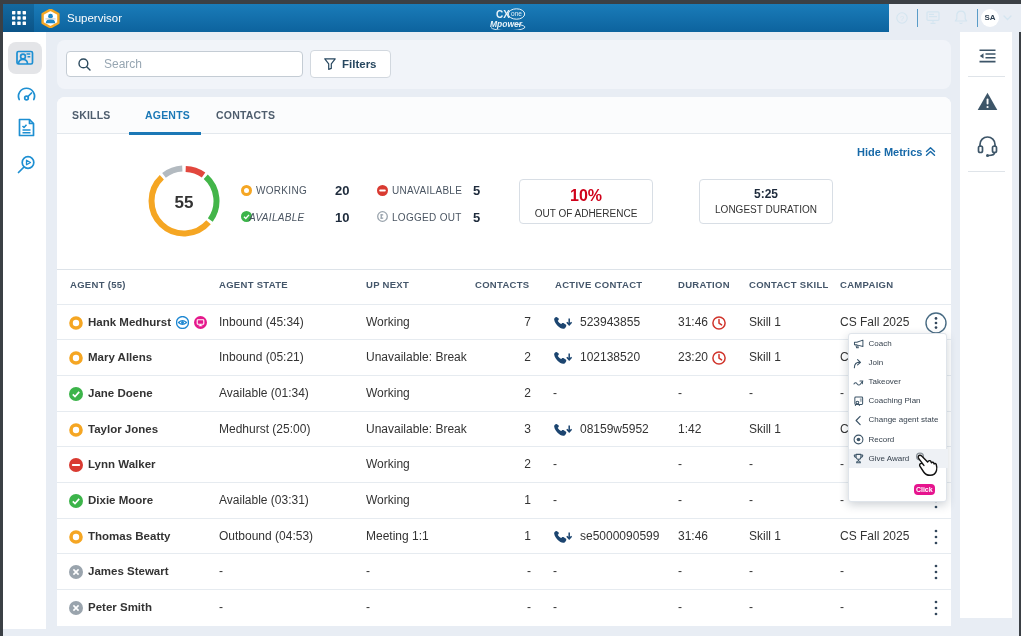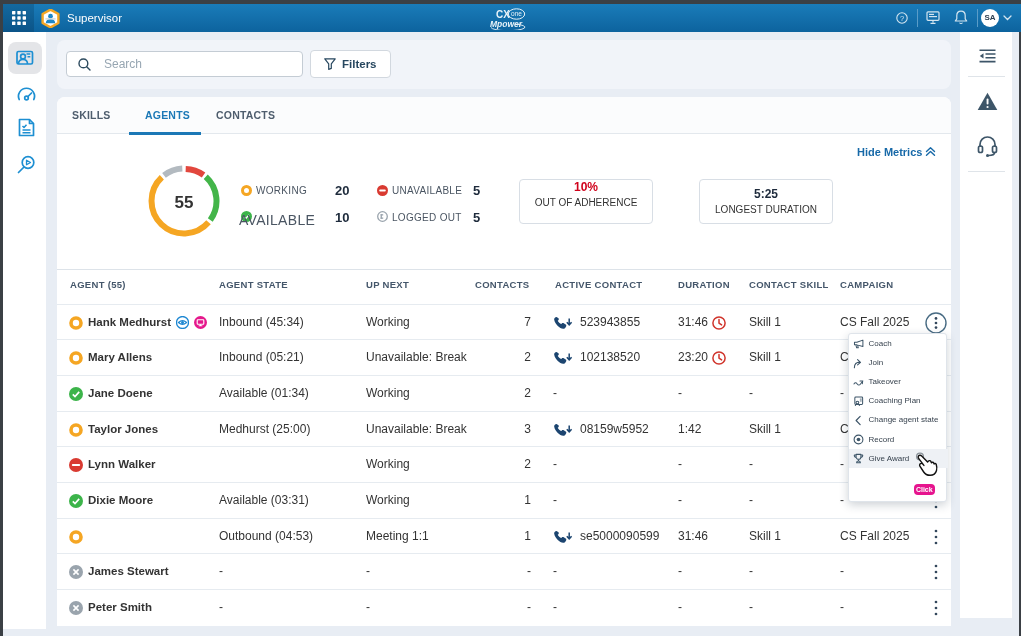--- a/index.html
+++ b/index.html
@@ -34,7 +34,7 @@
 <div class="abs" style="left:0;top:0;width:3px;height:636px;background:#3b4045;z-index:50"></div>
 <div class="abs" style="left:1019px;top:32px;width:2px;height:604px;background:#3b4045;z-index:50"></div>
 
-<div class="abs" style="left:3px;top:4px;width:1018px;height:28px;background:linear-gradient(180deg,#1a7cb9,#0d639e);text-decoration:underline;">
+<div class="abs" style="left:3px;top:4px;width:886px;height:28px;background:linear-gradient(180deg,#1a7cb9,#0d639e);text-decoration:underline;">
 
   <div class="abs" style="left:0;top:0;width:31px;height:28px;background:linear-gradient(180deg,#14699f,#0b5488);">
     <svg class="abs" style="left:8.5px;top:7px" width="14" height="14" viewBox="0 0 14 14">

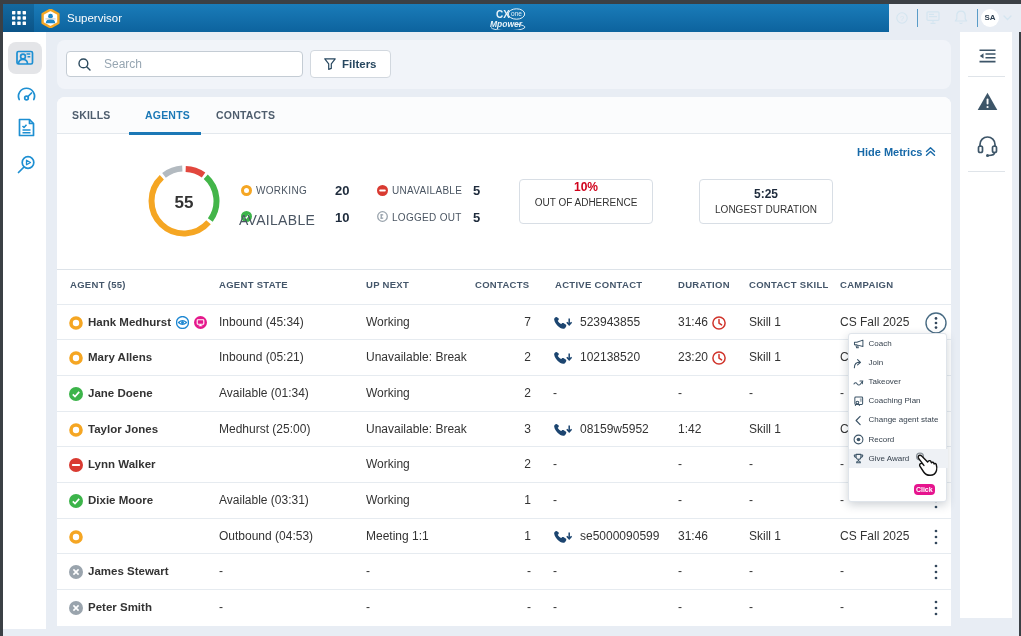--- a/index.html
+++ b/index.html
@@ -218,7 +218,7 @@
   <div class="abs" style="left:416px;top:112.5px;font-size:13px;font-weight:bold;color:#1e2b3c;">5</div>
 
   <div class="abs" style="left:462px;top:82px;width:134px;height:45px;background:#fff;border:1px solid #d8dee5;border-radius:4px;text-align:center;">
-    <div style="font-size:12px;font-weight:bold;color:#d0021b;">10%</div>
+    <div style="font-size:16px;font-weight:bold;color:#d0021b;margin-top:7px;">10%</div>
     <div style="font-size:10px;color:#333;margin-top:2.5px;">OUT OF ADHERENCE</div>
   </div>
   <div class="abs" style="left:642px;top:82px;width:134px;height:45px;background:#fff;border:1px solid #d8dee5;border-radius:4px;text-align:center;">

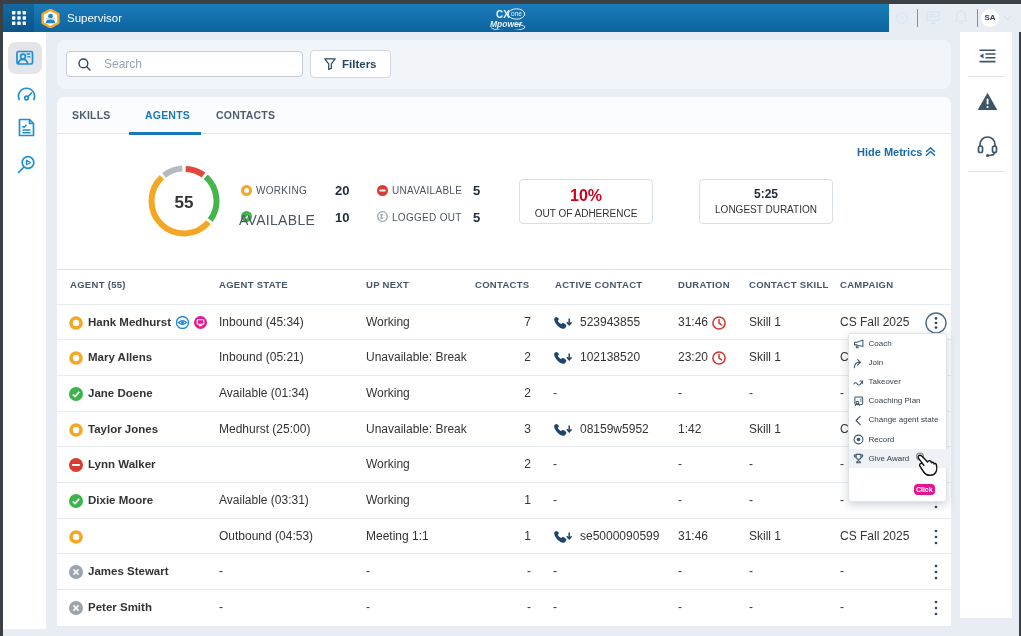--- a/index.html
+++ b/index.html
@@ -199,7 +199,7 @@
       <circle cx="5.5" cy="5.5" r="5.5" fill="#3cb44a"></circle>
       <path d="M3 5.7 l1.8 1.8 l3.2-3.6" fill="none" stroke="#fff" stroke-width="1.4"></path>
     </svg>
-  <div class="abs" style="left:182px;top:114.5px;font-size:14px;color:#4a5562;letter-spacing:.3px;">AVAILABLE</div>
+  <div class="abs" style="left:192px;top:114.5px;font-size:10px;color:#4a5562;letter-spacing:.3px;font-style:italic;">AVAILABLE</div>
   <div class="abs" style="left:278px;top:112.5px;font-size:13px;font-weight:bold;color:#1e2b3c;">10</div>
 
   <svg class="abs" style="left:320px;top:87.5px" width="11" height="11" viewBox="0 0 11 11">

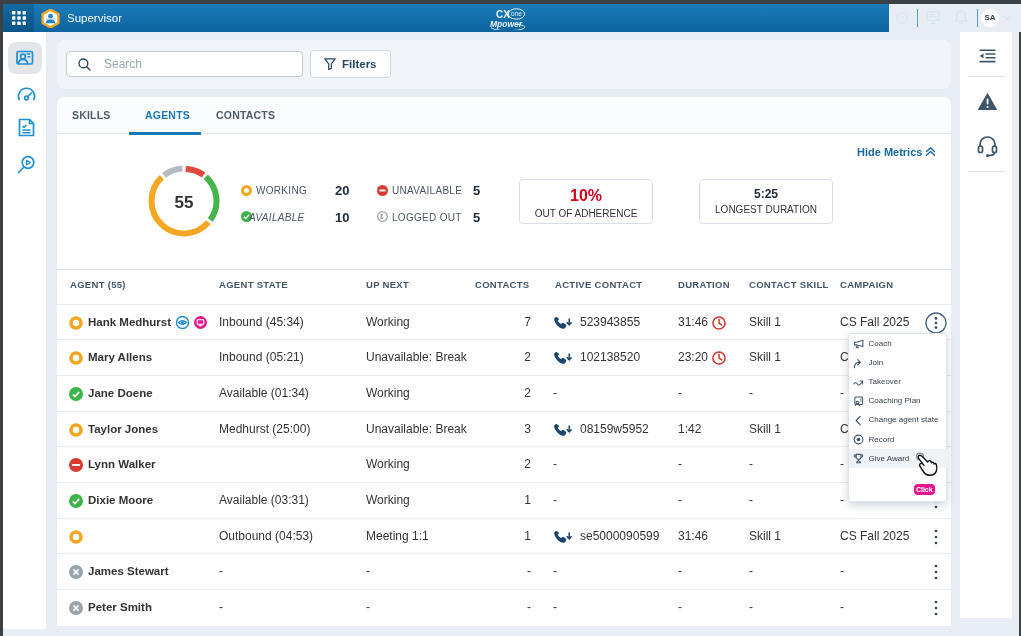--- a/index.html
+++ b/index.html
@@ -397,6 +397,7 @@
     <svg class="abs st" width="14" height="14" viewBox="0 0 14 14">
         <circle cx="7" cy="7" r="5" fill="none" stroke="#f5a623" stroke-width="3.6"></circle>
       </svg>
+    <div class="cell name">Thomas Beatty</div>
     <div class="cell c-state">Outbound (04:53)</div>
     <div class="cell c-next">Meeting 1:1</div>
     <div class="cell c-num">1</div>

